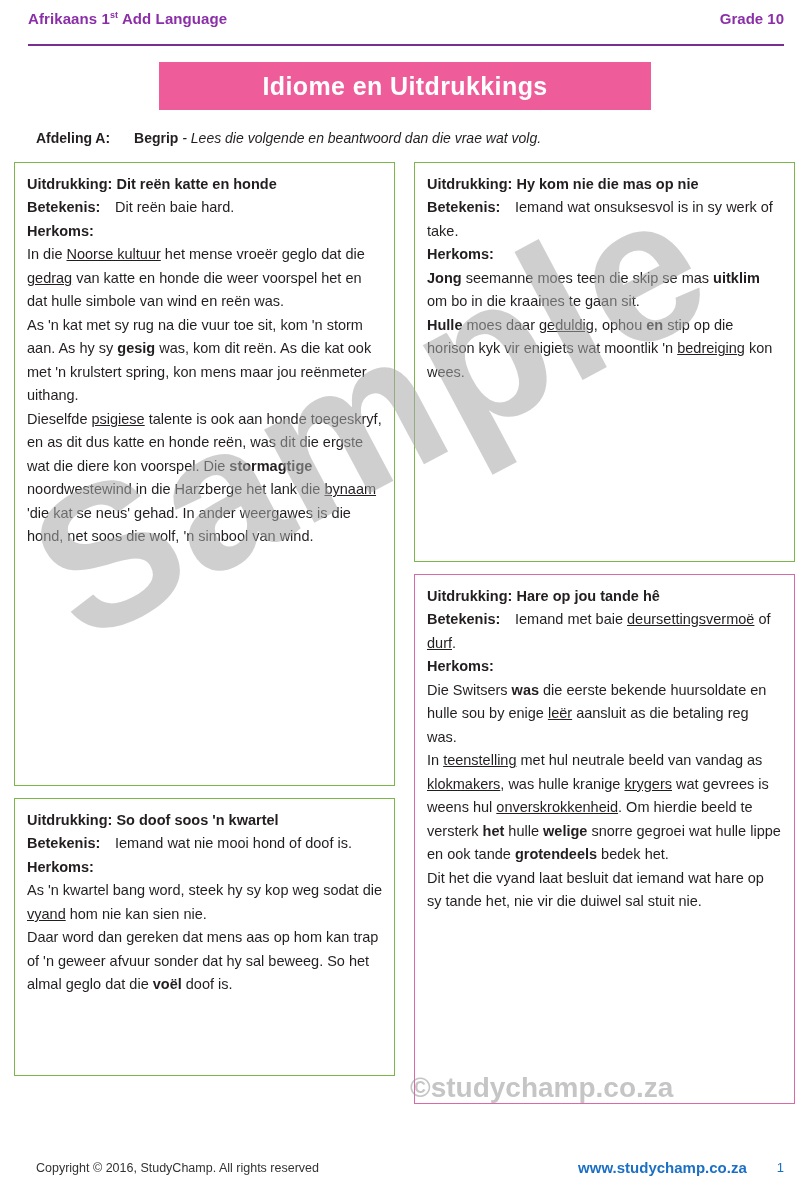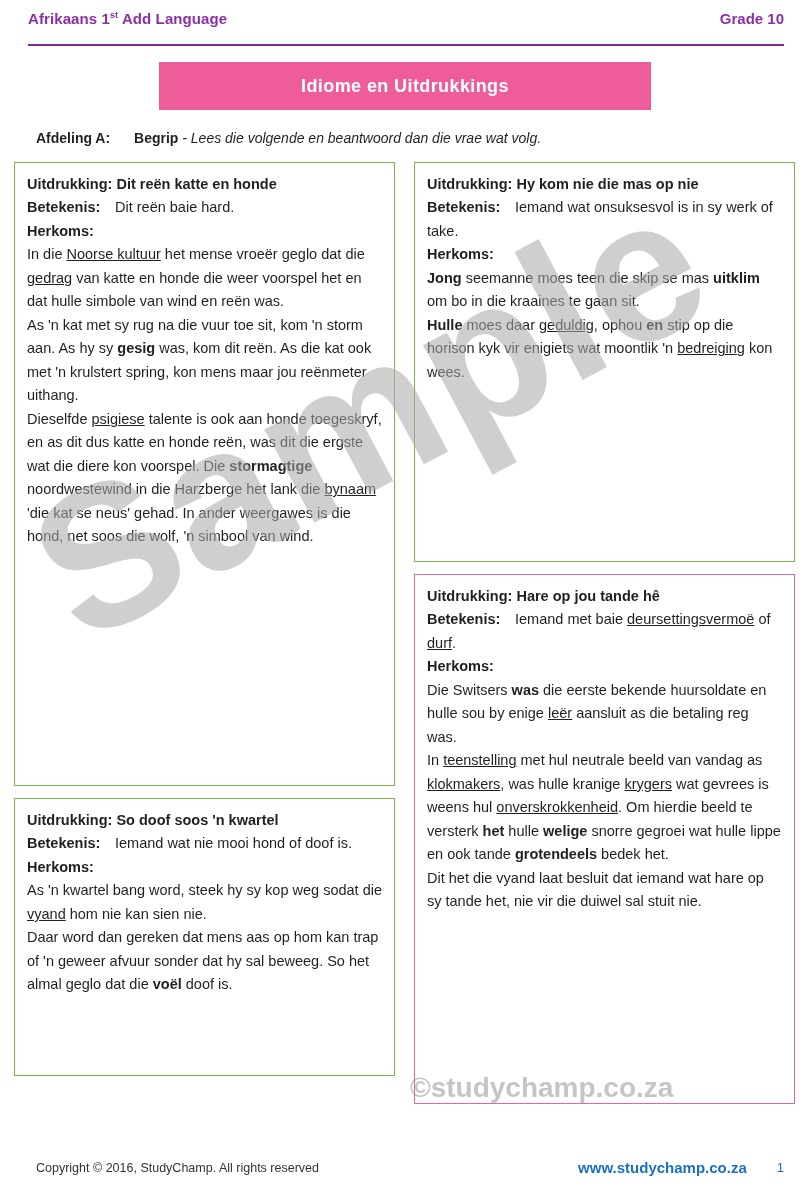--- a/index.html
+++ b/index.html
@@ -73,7 +73,7 @@
   }
   .title-banner .title-text {
     color: #ffffff;
-    font-size: 18px;
+    font-size: 25px;
     font-weight: bold;
     letter-spacing: 0.4px;
   }

